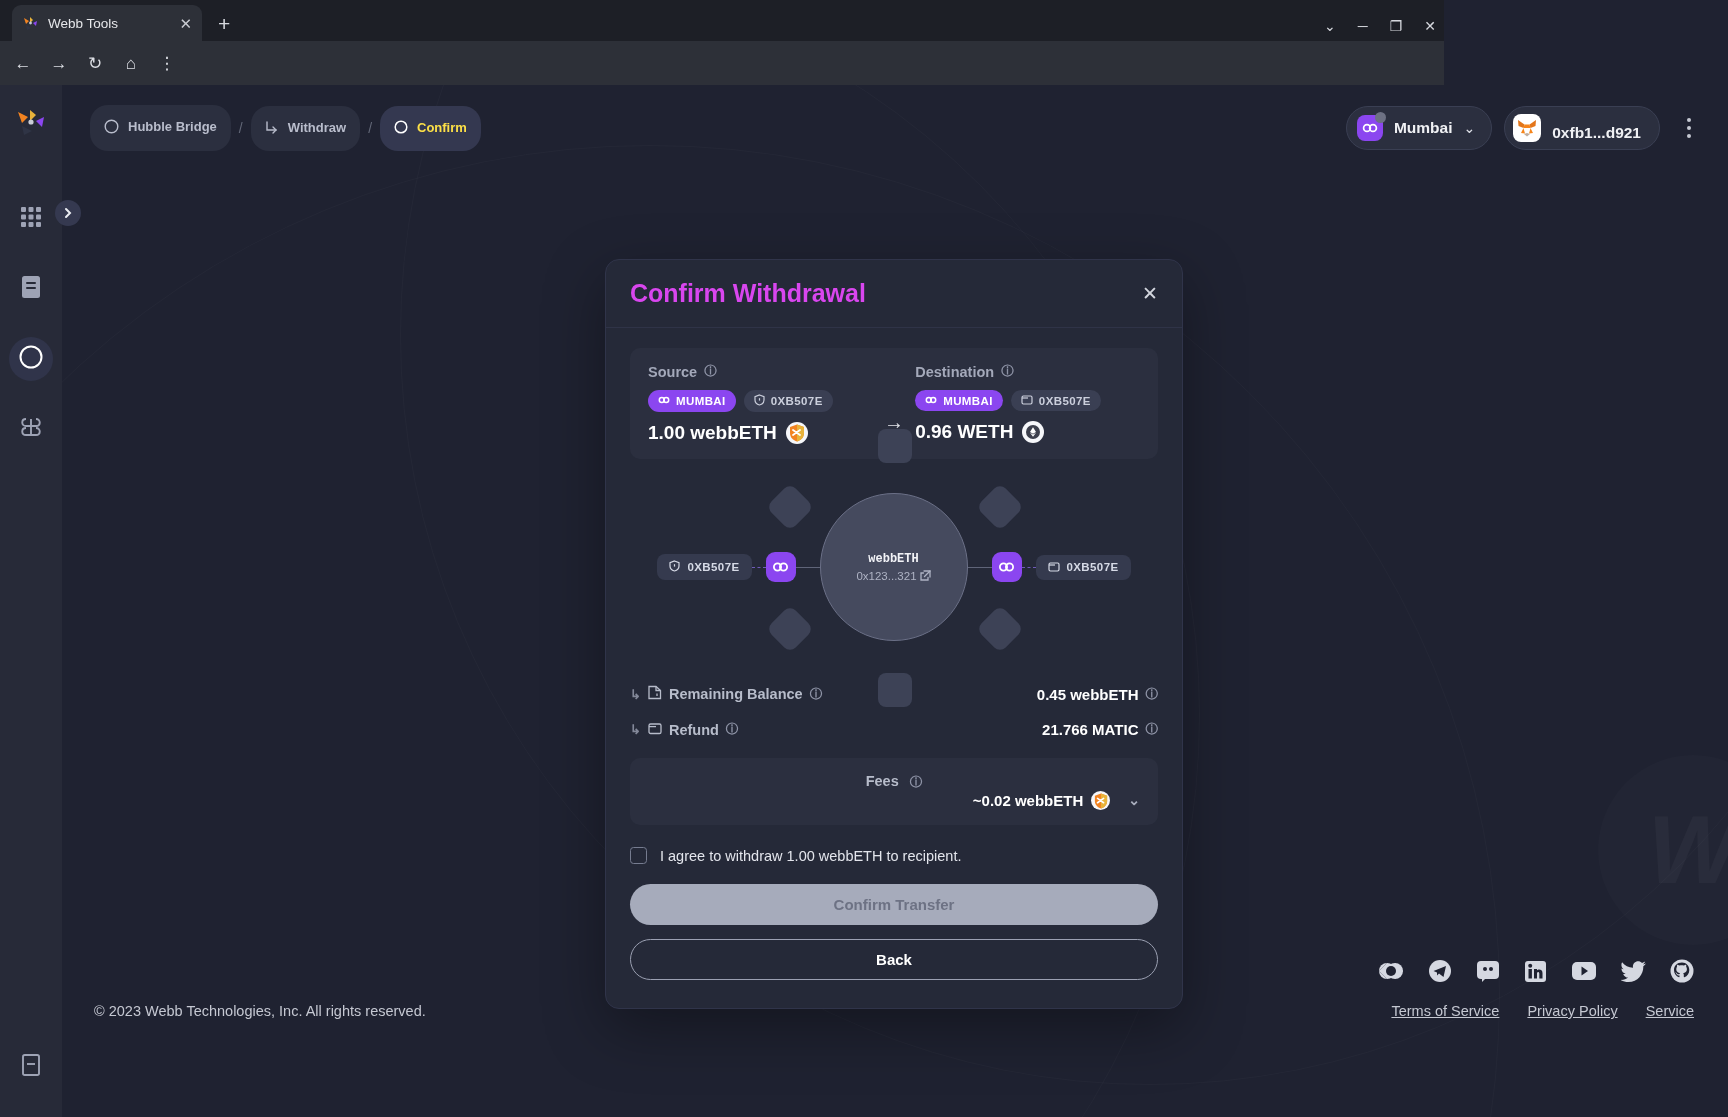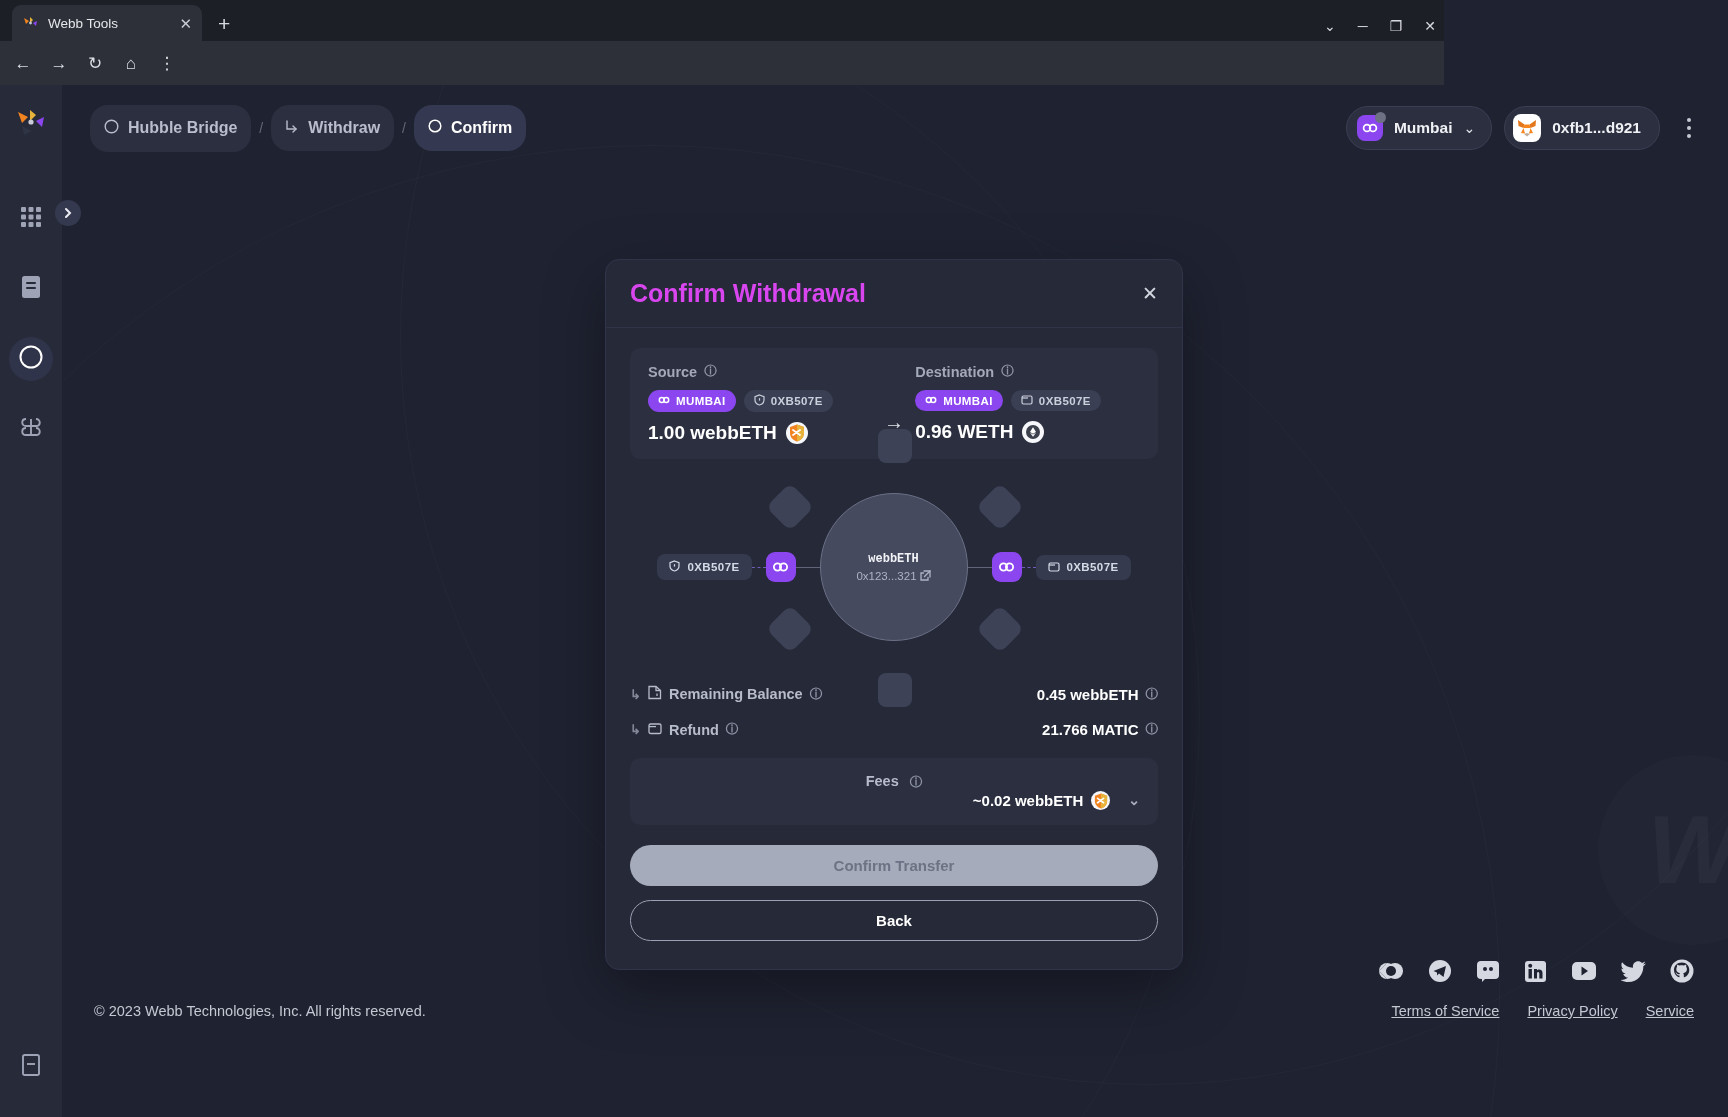--- a/index.html
+++ b/index.html
@@ -115,7 +115,7 @@
   .crumb {
     display: flex; align-items: flex-start; gap: 9px;
     padding: 14px 14px; border-radius: 18px;
-    font-size: 16px; font-weight: 700; color: #b9bdcc; cursor: pointer;
+    font-size: 13px; font-weight: 700; color: #b9bdcc; cursor: pointer;
   }
   .crumb.filled { background: #2b2f3f; }
   .crumb.current { background: #343850; color: #ffffff; }

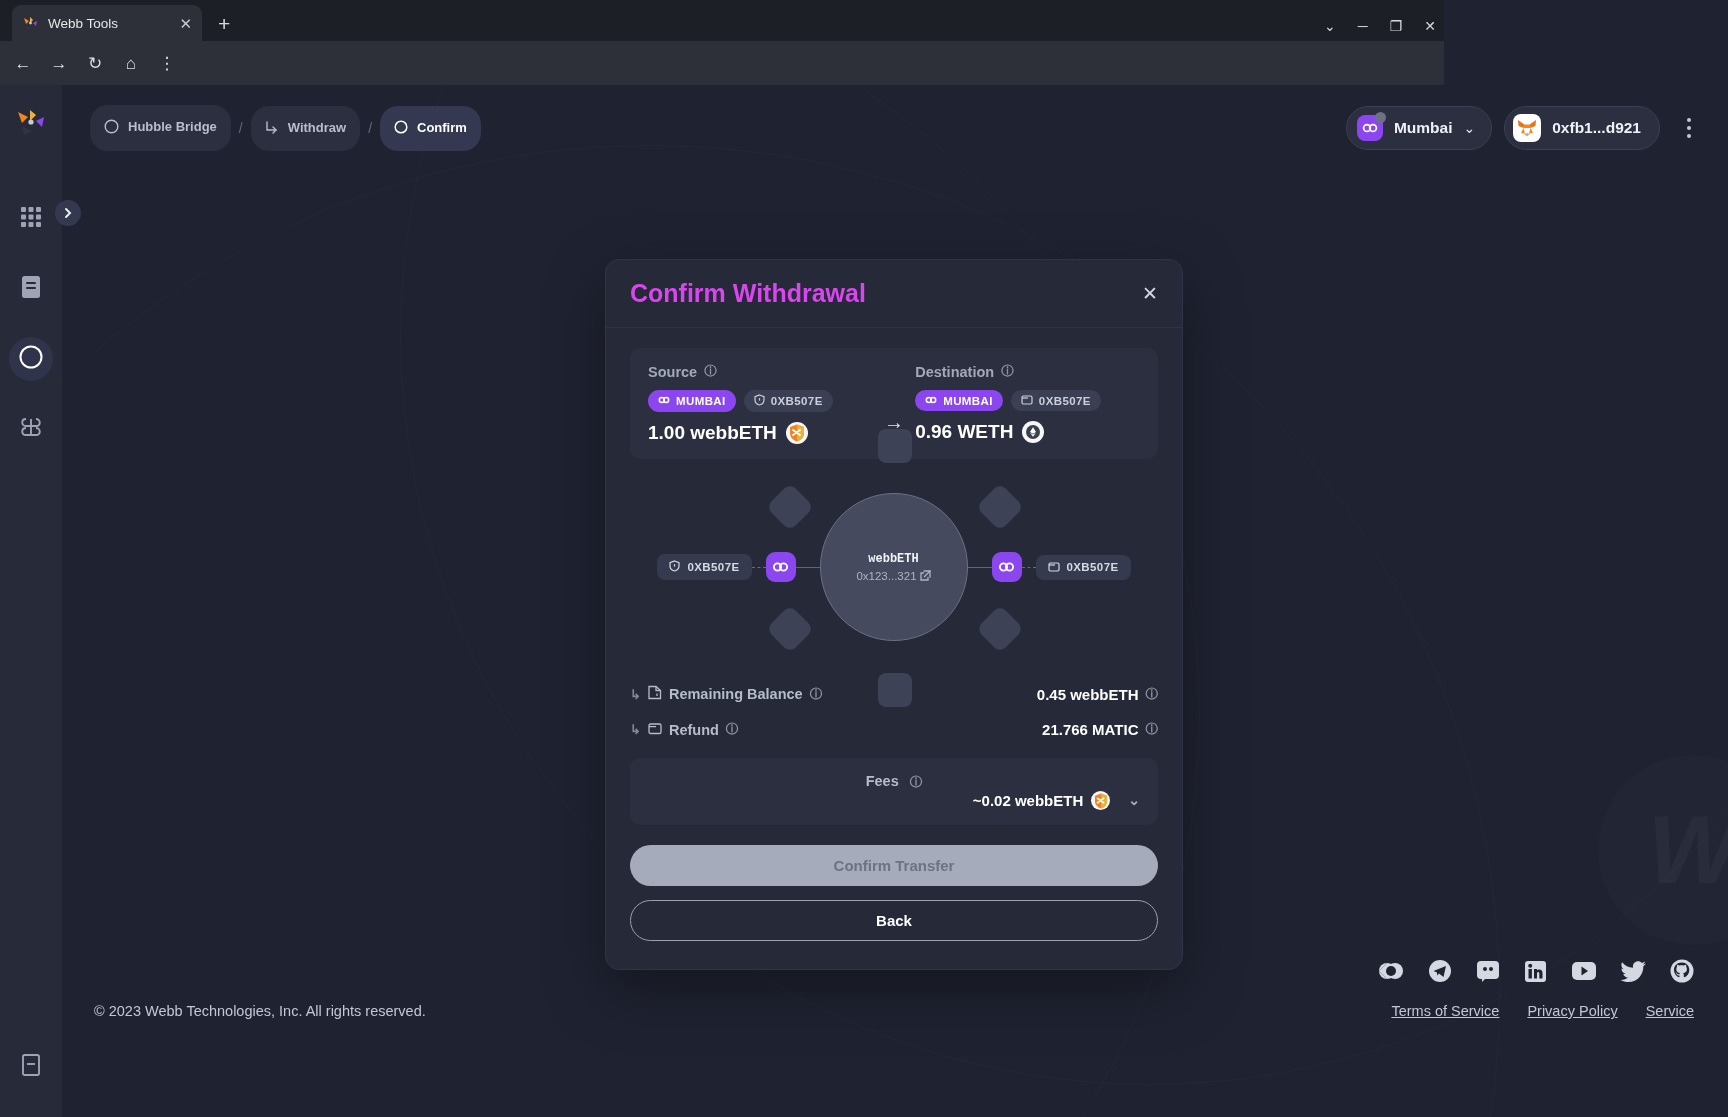--- a/index.html
+++ b/index.html
@@ -118,7 +118,7 @@
     font-size: 13px; font-weight: 700; color: #b9bdcc; cursor: pointer;
   }
   .crumb.filled { background: #2b2f3f; }
-  .crumb.current { background: #343850; color: #ffffff; }
+  .crumb.current { background: #343850; color: #fde047; }
   .crumb-sep { color: #636878; font-size: 14px; padding: 0 5px; }
 
   .topbar-right { margin-left: auto; display: flex; align-items: center; gap: 12px; }

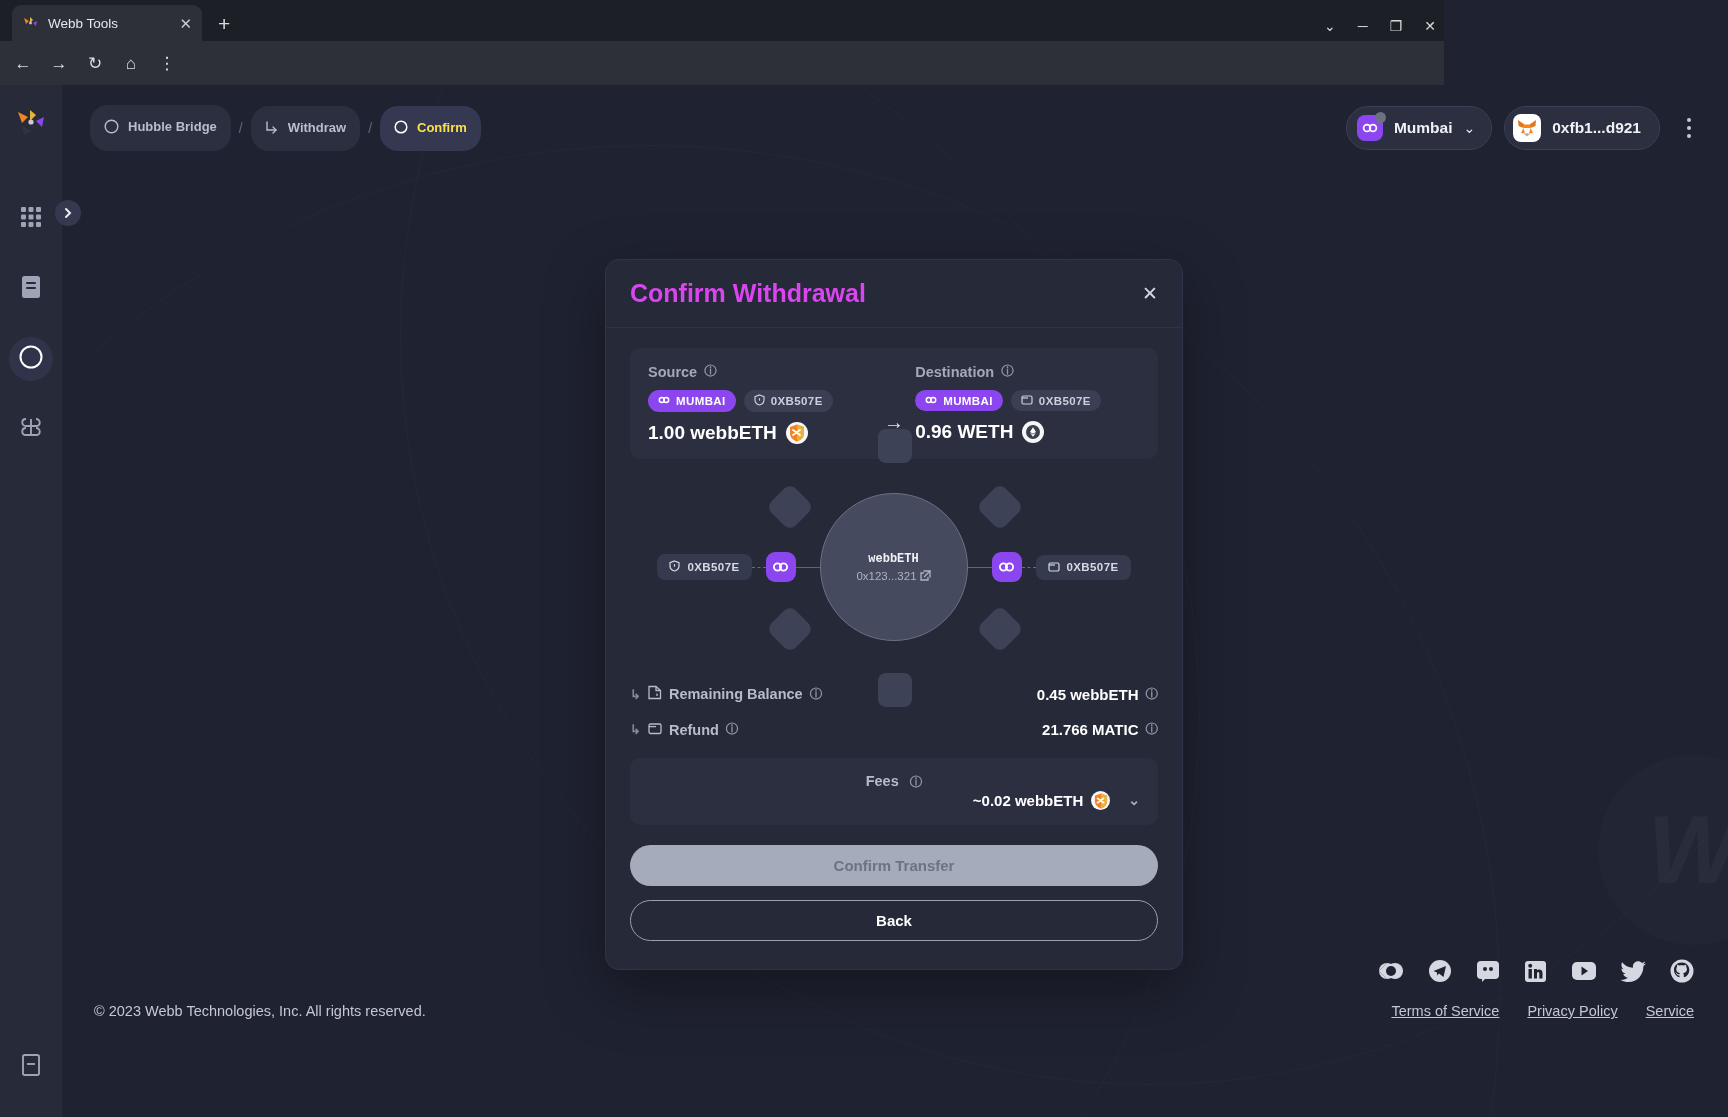--- a/index.html
+++ b/index.html
@@ -137,7 +137,7 @@
   }
   .chain-name { color: #f0f1f4; font-size: 15.5px; font-weight: 700; }
   .wallet-btn {
-    display: flex; align-items: center; gap: 11px;
+    display: flex; align-items: flex-end; gap: 11px;
     background: #2b2f3f; border: 1px solid #3a3f53;
     border-radius: 22px; padding: 7px 18px 7px 8px; cursor: pointer;
   }

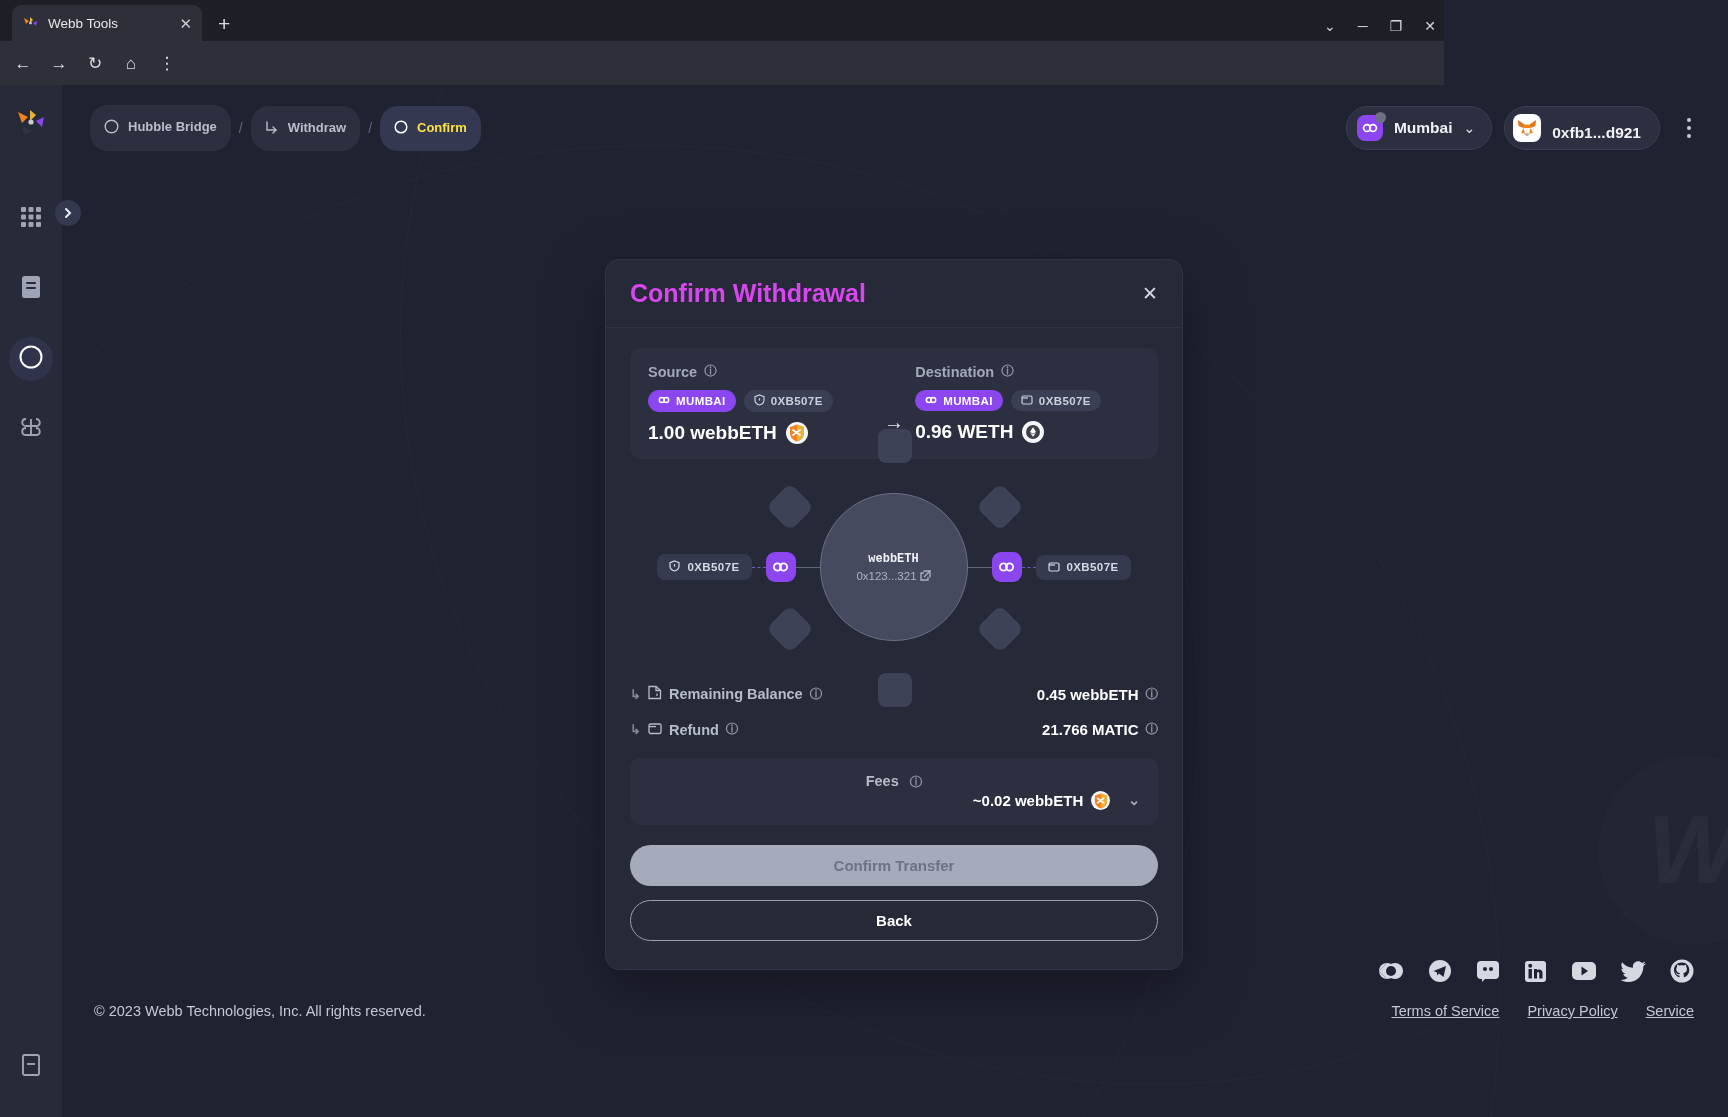--- a/index.html
+++ b/index.html
@@ -674,6 +674,10 @@
       </span>
     </div>
 
+    <div class="agree">
+      <span class="cbox"></span>
+      <span>I agree to withdraw 1.00 webbETH to recipient.</span>
+    </div>
 
     <button class="btn-primary">Confirm Transfer</button>
     <button class="btn-secondary">Back</button>

